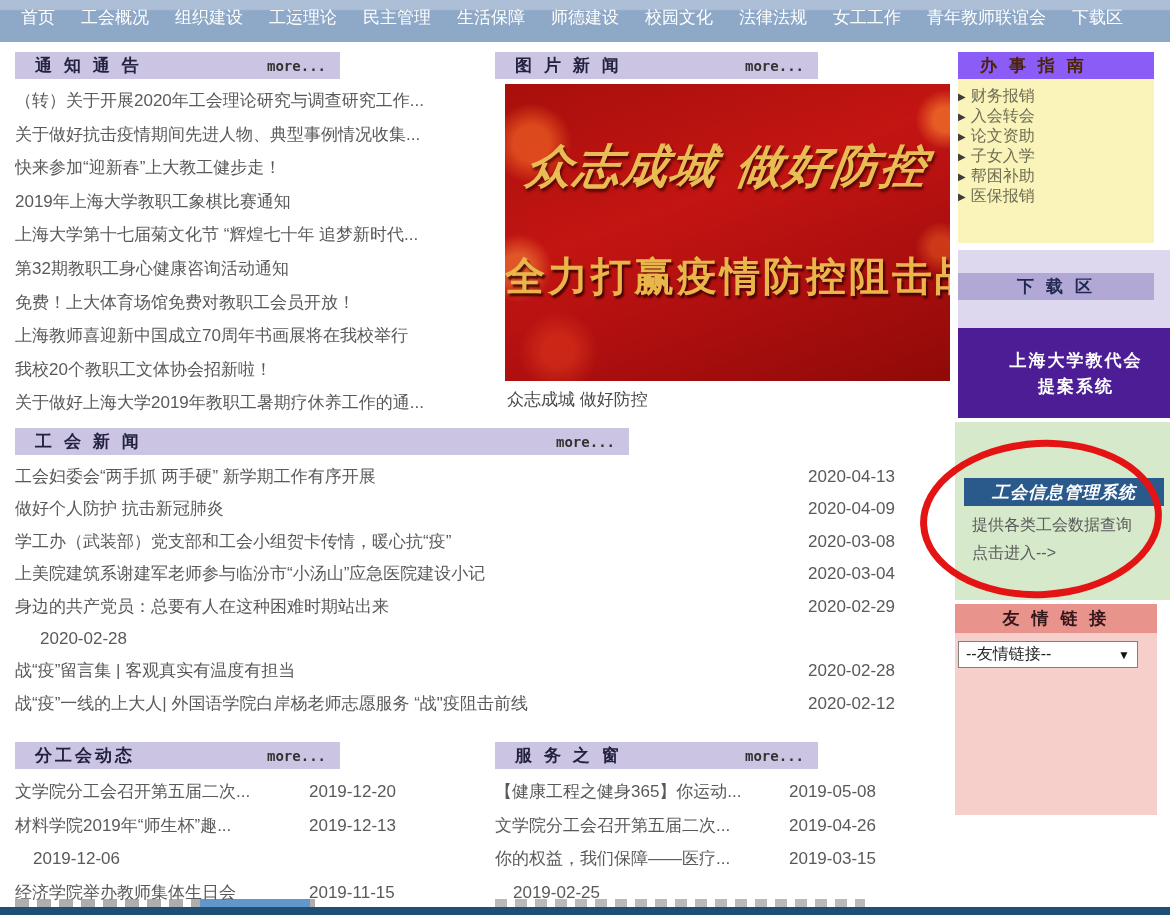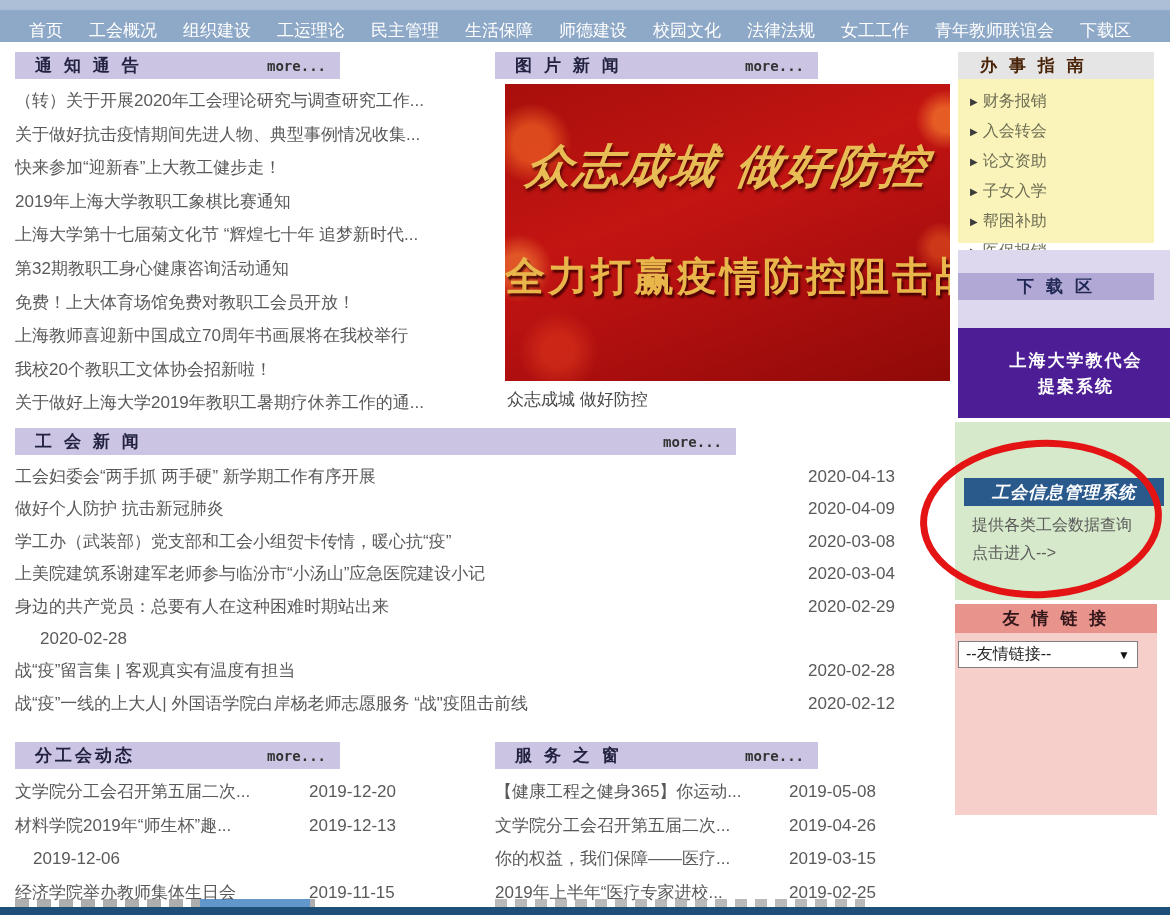--- a/index.html
+++ b/index.html
@@ -13,7 +13,7 @@
   .nav{
     position:absolute;left:0;top:0;width:1170px;height:42px;
     background:linear-gradient(#acbfd6 0%,#acbfd6 22%,#8ea8c7 26%,#8ea8c7 100%);
-    display:flex;align-items:flex-end;padding-left:16px;box-sizing:border-box;
+    display:flex;align-items:flex-start;padding-left:8px;box-sizing:border-box;
   }
   .nav-item{color:#ffffff;font-size:17px;padding:0 13px;white-space:nowrap;cursor:pointer;margin-top:6px;}
   

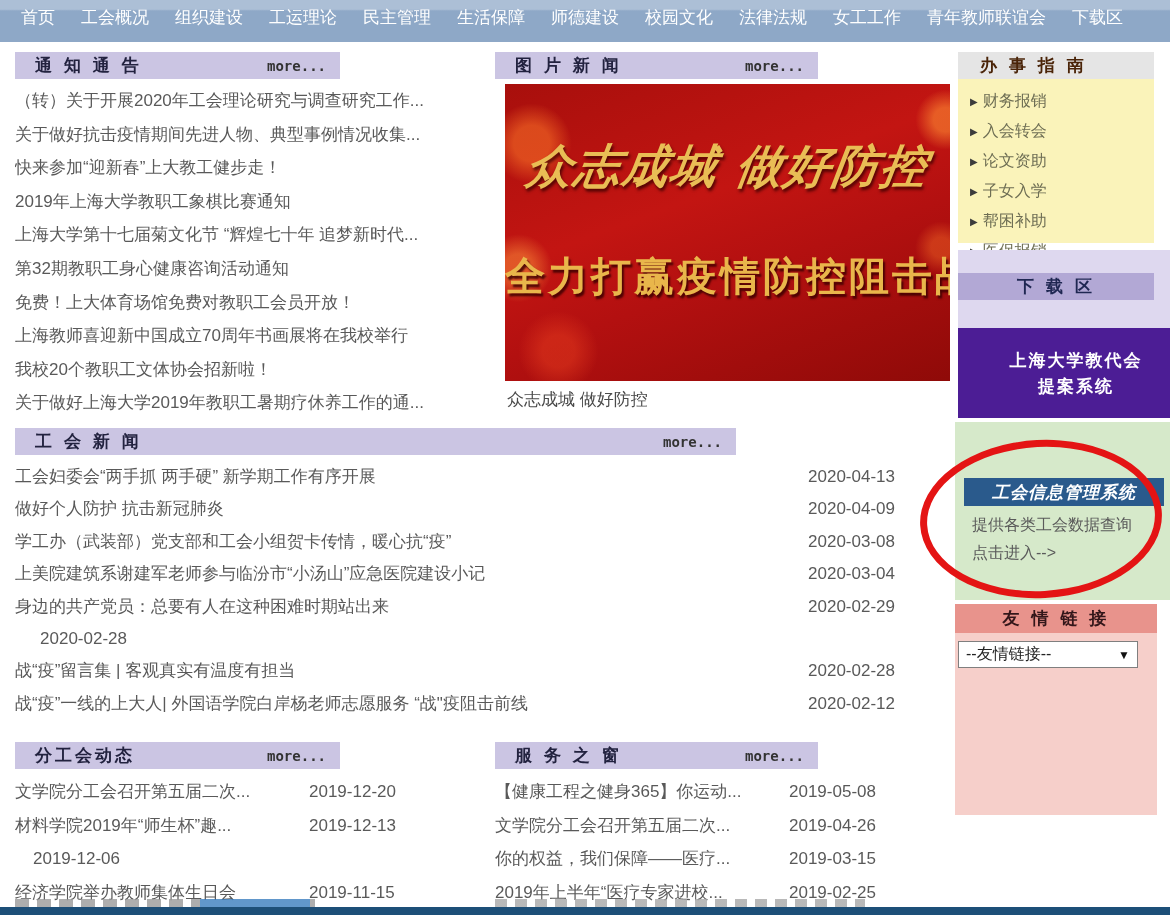--- a/index.html
+++ b/index.html
@@ -71,7 +71,7 @@
   .caption{position:absolute;left:507px;top:388px;font-size:17px;color:#4a4a4a;}
   
   .guide-box{position:absolute;left:958px;top:52px;width:196px;height:191px;background:#faf3ba;box-sizing:border-box;}
-  .guide-header{height:27px;background:#e5e5e5;display:flex;align-items:center;padding-left:22px;}
+  .guide-header{height:27px;background:#8b5cf6;display:flex;align-items:center;padding-left:22px;}
   .guide-header .sec-title{color:#4a2408;}
   .guide-item{font-size:16px;color:#6e6e54;line-height:29px;padding-left:12px;cursor:pointer;white-space:nowrap;}
   .guide-item .arrow{color:#3c3c3c;font-size:10px;margin-right:5px;vertical-align:1px;}

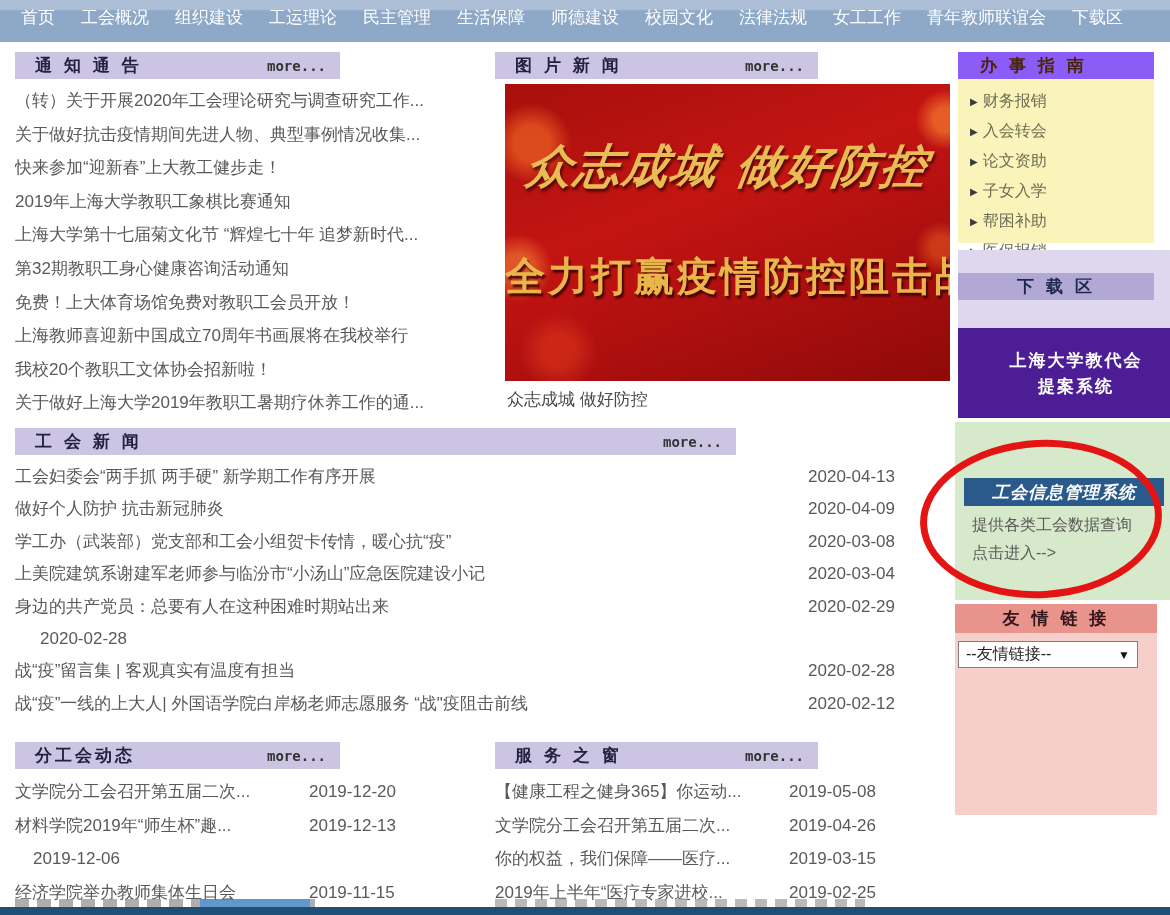--- a/index.html
+++ b/index.html
@@ -73,7 +73,7 @@
   .guide-box{position:absolute;left:958px;top:52px;width:196px;height:191px;background:#faf3ba;box-sizing:border-box;}
   .guide-header{height:27px;background:#8b5cf6;display:flex;align-items:center;padding-left:22px;}
   .guide-header .sec-title{color:#4a2408;}
-  .guide-item{font-size:16px;color:#6e6e54;line-height:29px;padding-left:12px;cursor:pointer;white-space:nowrap;}
+  .guide-item{font-size:16px;color:#6e6e54;line-height:19px;cursor:pointer;white-space:nowrap;}
   .guide-item .arrow{color:#3c3c3c;font-size:10px;margin-right:5px;vertical-align:1px;}
   .download-box{position:absolute;left:958px;top:250px;width:212px;height:78px;background:#ded8ef;}
   .download-header{margin-top:23px;width:196px;height:27px;background:#b2a8d5;display:flex;align-items:center;justify-content:center;}

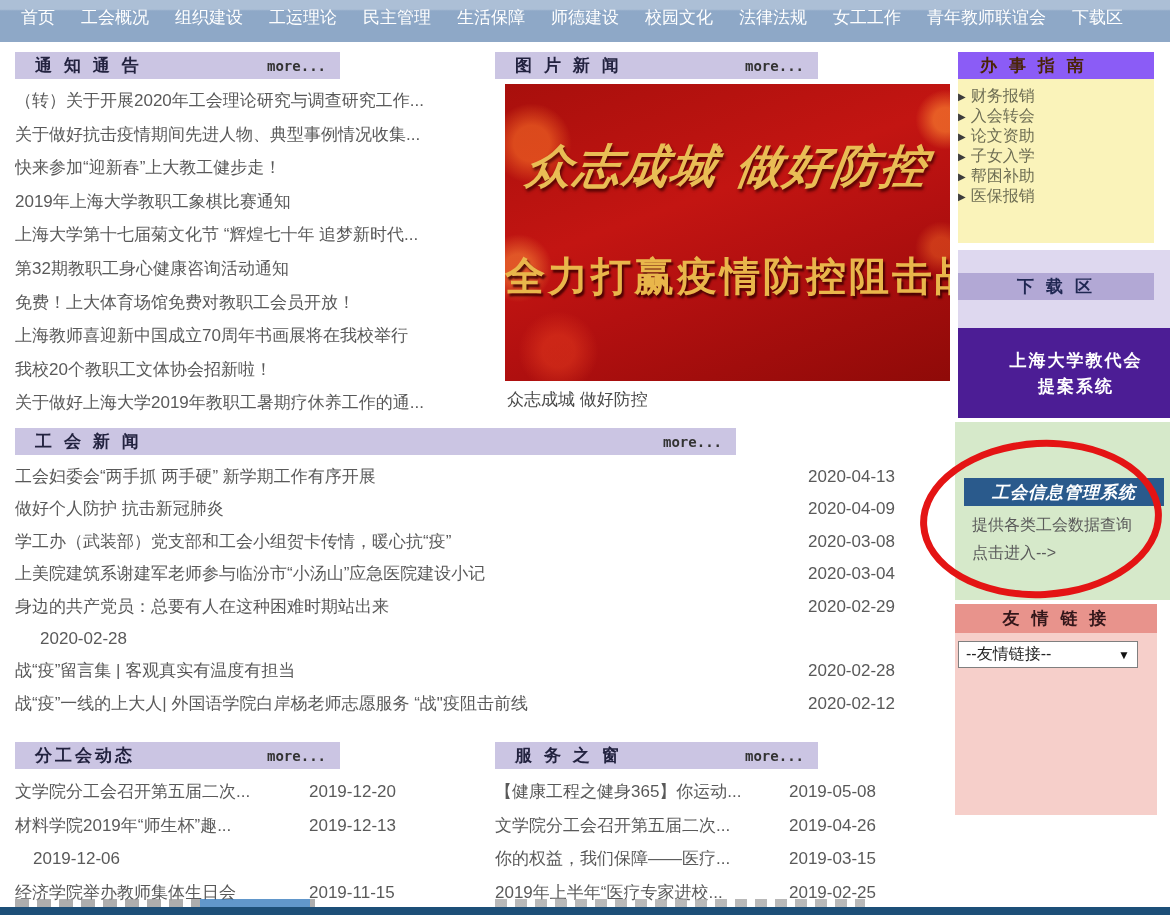--- a/index.html
+++ b/index.html
@@ -165,7 +165,7 @@
 </div>
 <div class="caption">众志成城 做好防控</div>
 
-<div class="sec-header" style="left:15px;top:428px;width:721px;">
+<div class="sec-header" style="left:15px;top:428px;width:614px;">
   <span class="sec-title">工 会 新 闻</span>
   <span class="sec-more">more...</span>
 </div>

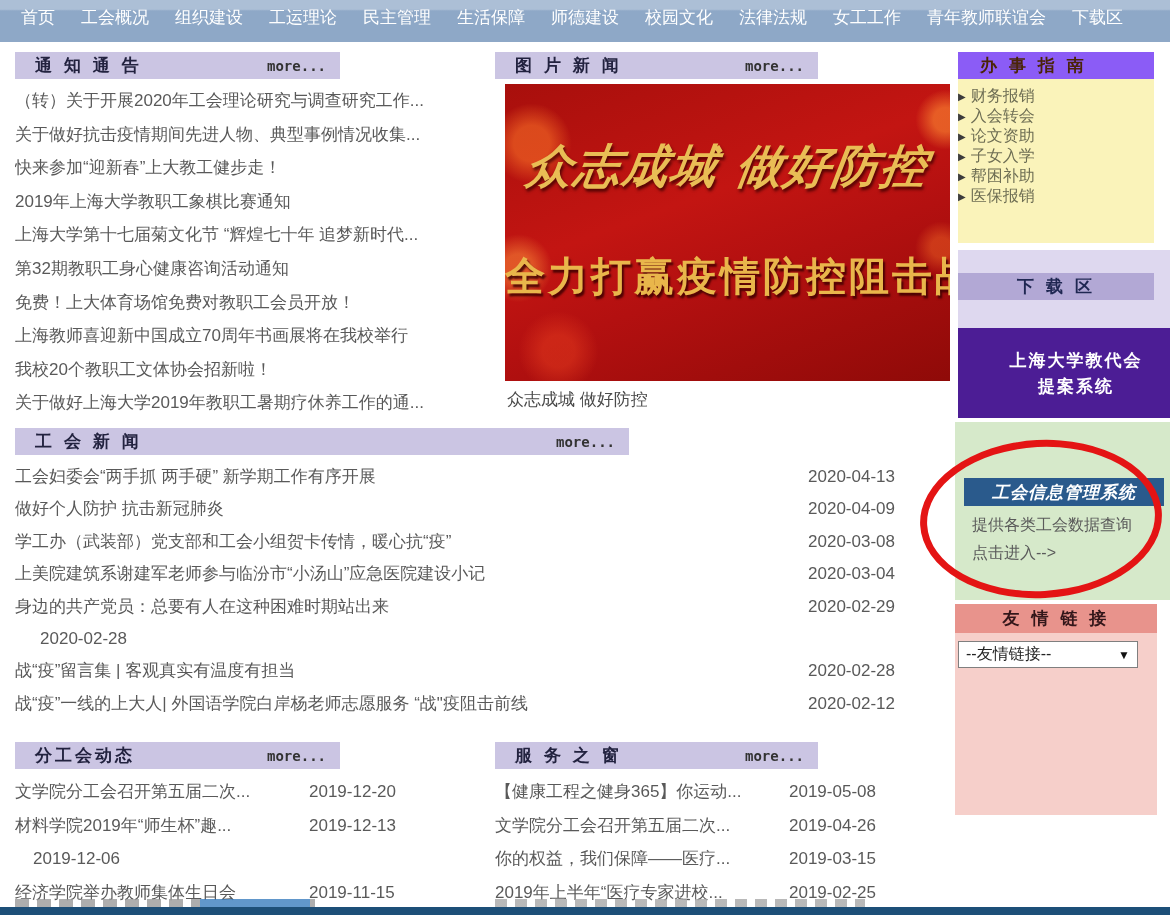--- a/index.html
+++ b/index.html
@@ -243,7 +243,6 @@
     <span class="d">2019-03-15</span>
   </div>
   <div class="news-row">
-    <span class="t">2019年上半年“医疗专家进校...</span>
     <span class="d">2019-02-25</span>
   </div>
 </div>

